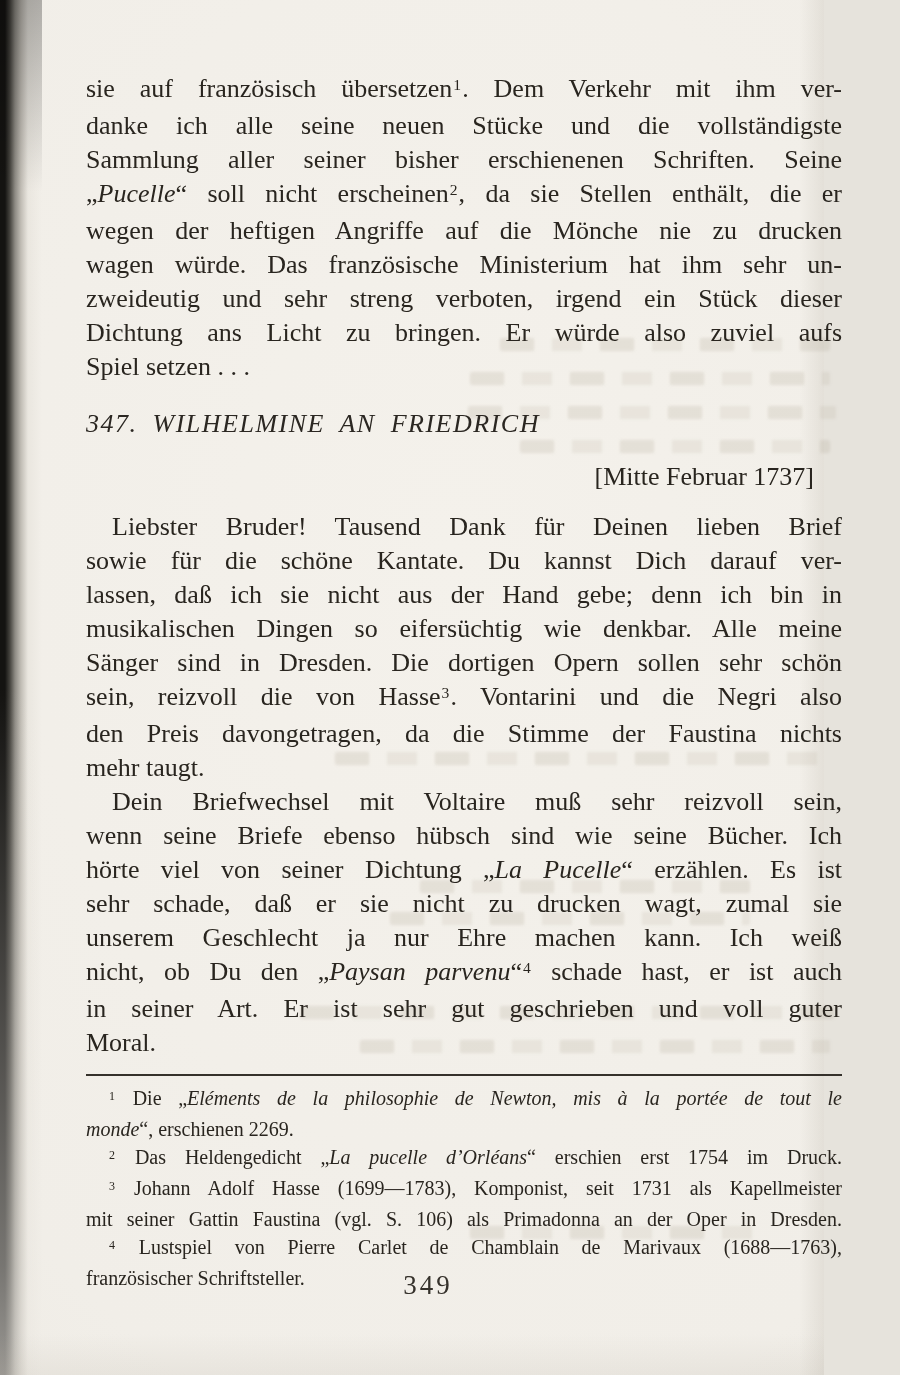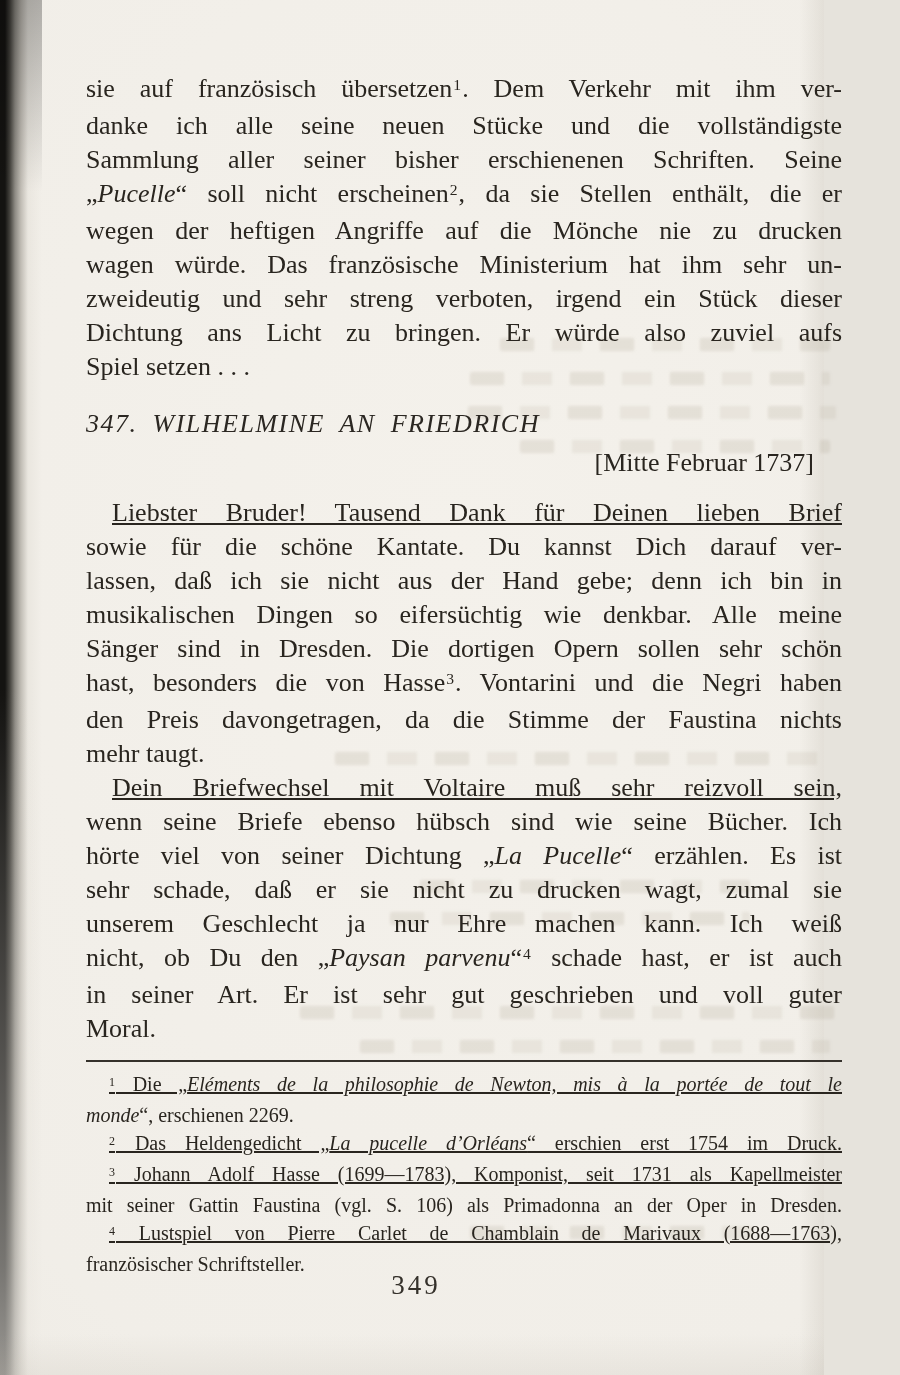--- a/index.html
+++ b/index.html
@@ -45,7 +45,7 @@
     letter-spacing:1.5px; word-spacing:7px; color:#2b2722;
   }
   .date-line {
-    margin-top:4px; font-size:26px; line-height:34px;
+    margin-top:18px; font-size:26px; line-height:34px;
     text-align:right; padding-right:28px;
   }
   .para-2 { margin-top:16px; }

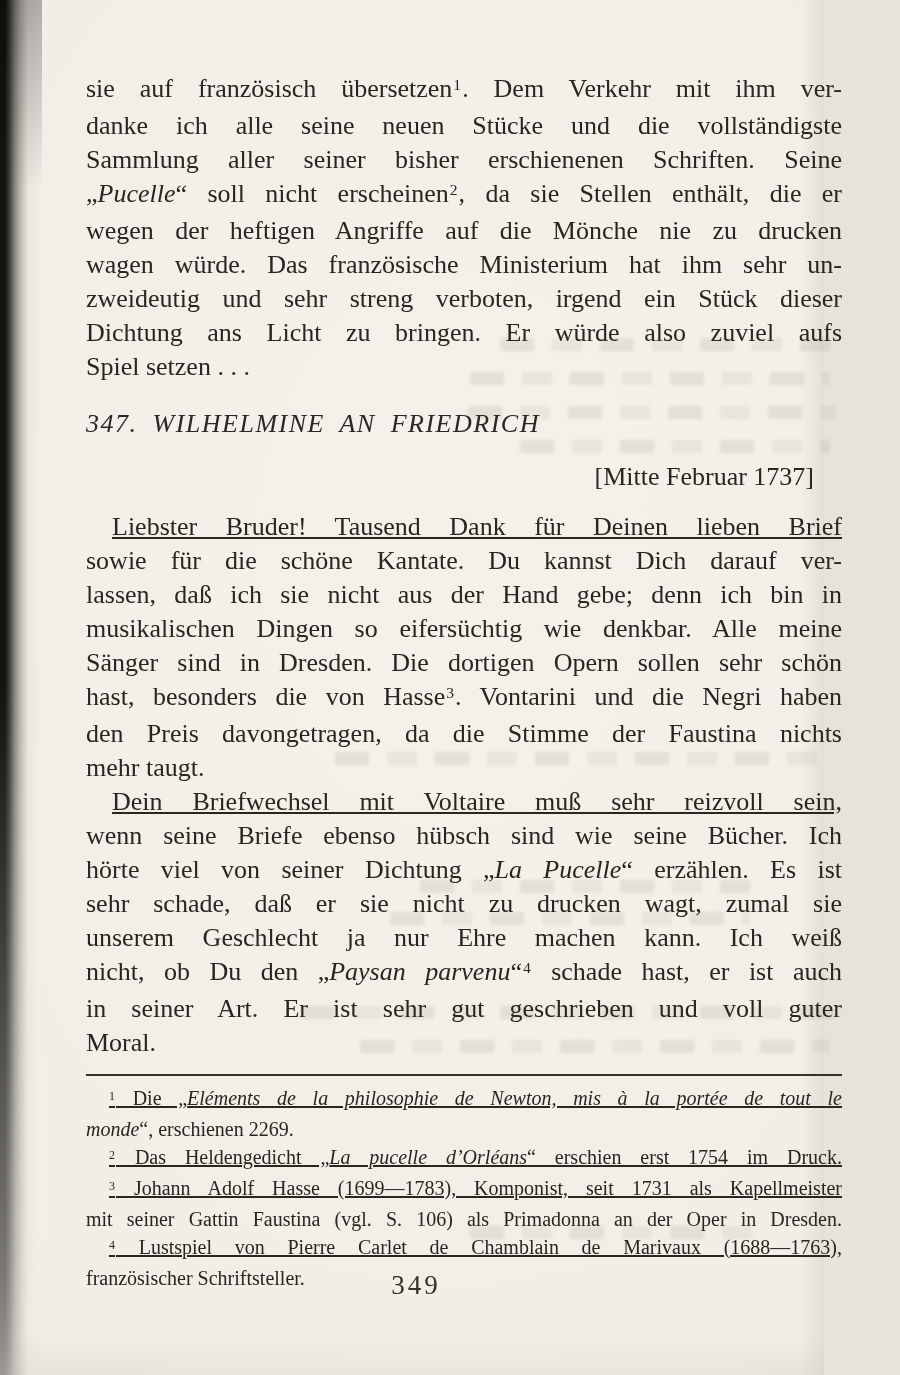--- a/index.html
+++ b/index.html
@@ -37,7 +37,7 @@
     white-space:normal;
   }
   .line.last { text-align-last:left; }
-  .line.indent { text-indent:26px;text-decoration:underline; }
+  .line.indent { text-indent:26px; }
   .it { font-style:italic; }
   .sup { font-size:0.6em; position:relative; top:-0.45em; padding:0 1px; letter-spacing:0; }
   .heading {

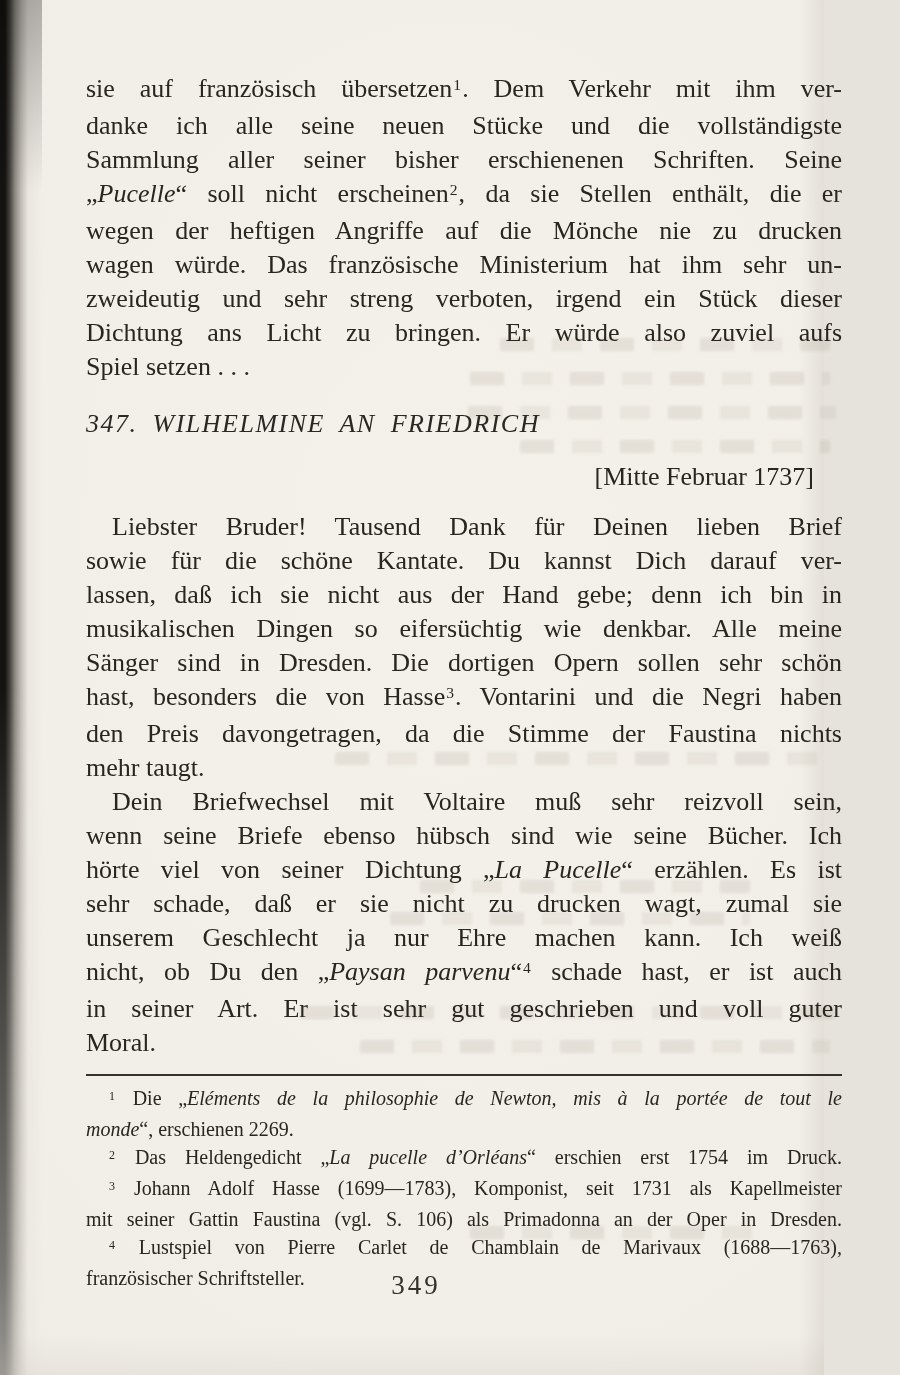--- a/index.html
+++ b/index.html
@@ -112,7 +112,7 @@
         <div class="line"><span>lassen, daß ich sie nicht aus der Hand gebe; denn ich bin in</span></div>
         <div class="line"><span>musikalischen Dingen so eifersüchtig wie denkbar. Alle meine</span></div>
         <div class="line"><span>Sänger sind in Dresden. Die dortigen Opern sollen sehr schön</span></div>
-        <div class="line"><span>hast, besonders die von Hasse</span><span class="sup">3</span><span>. Vontarini und die Negri haben</span></div>
+        <div class="line"><span>sein, reizvoll die von Hasse</span><span class="sup">3</span><span>. Vontarini und die Negri haben</span></div>
         <div class="line"><span>den Preis davongetragen, da die Stimme der Faustina nichts</span></div>
         <div class="line last"><span>mehr taugt.</span></div>
       </div>

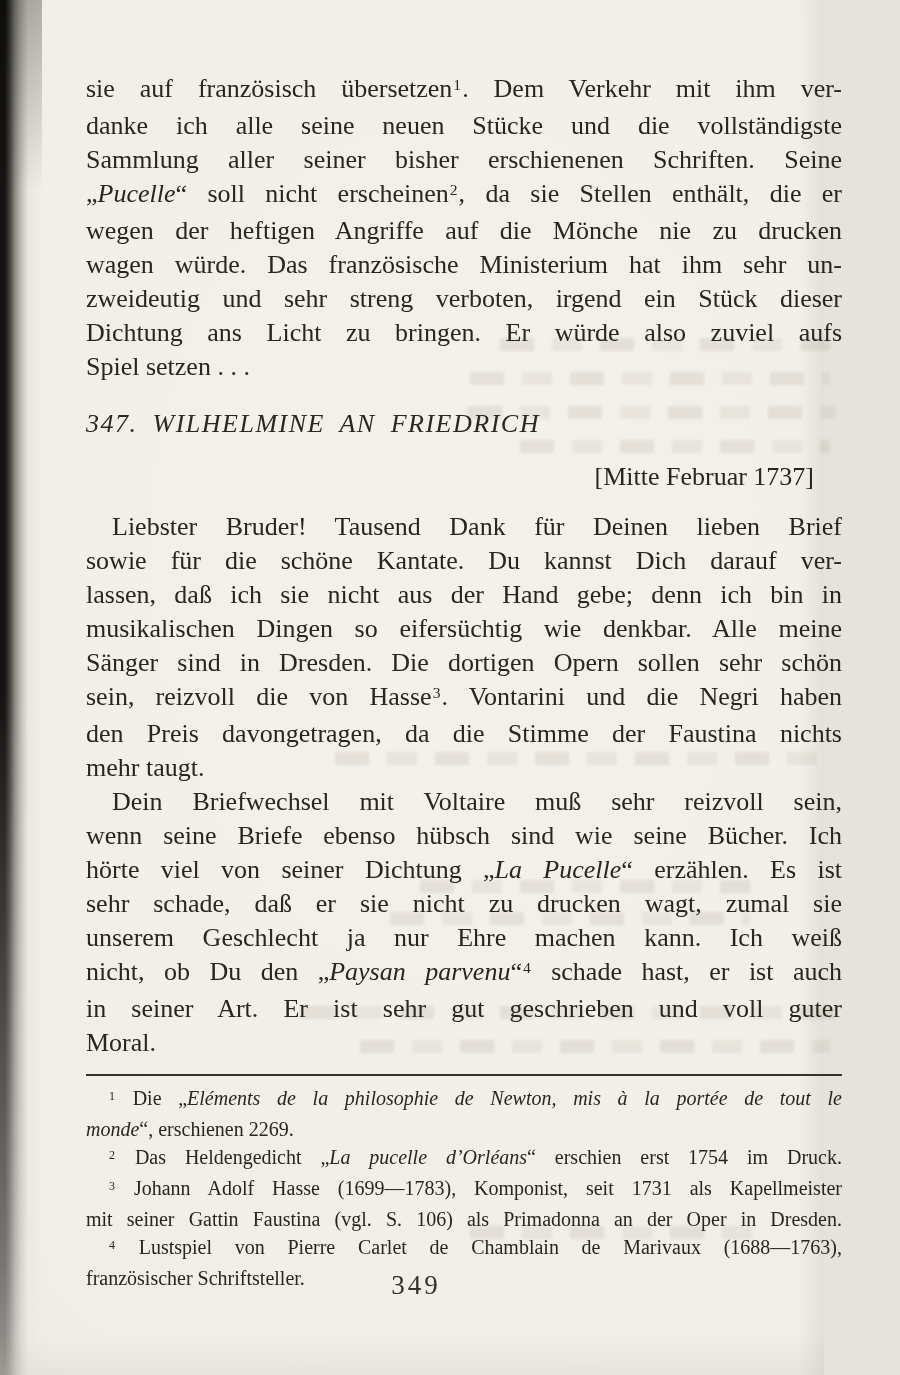--- a/index.html
+++ b/index.html
@@ -112,7 +112,7 @@
         <div class="line"><span>lassen, daß ich sie nicht aus der Hand gebe; denn ich bin in</span></div>
         <div class="line"><span>musikalischen Dingen so eifersüchtig wie denkbar. Alle meine</span></div>
         <div class="line"><span>Sänger sind in Dresden. Die dortigen Opern sollen sehr schön</span></div>
-        <div class="line"><span>sein, reizvoll die von Hasse</span><span class="sup">3</span><span>. Vontarini und die Negri haben</span></div>
+        <div class="line"><span>sein, reizvoll die von Hasse</span><span class="sup">3</span><span>. Vontarini und die Negri also</span></div>
         <div class="line"><span>den Preis davongetragen, da die Stimme der Faustina nichts</span></div>
         <div class="line last"><span>mehr taugt.</span></div>
       </div>

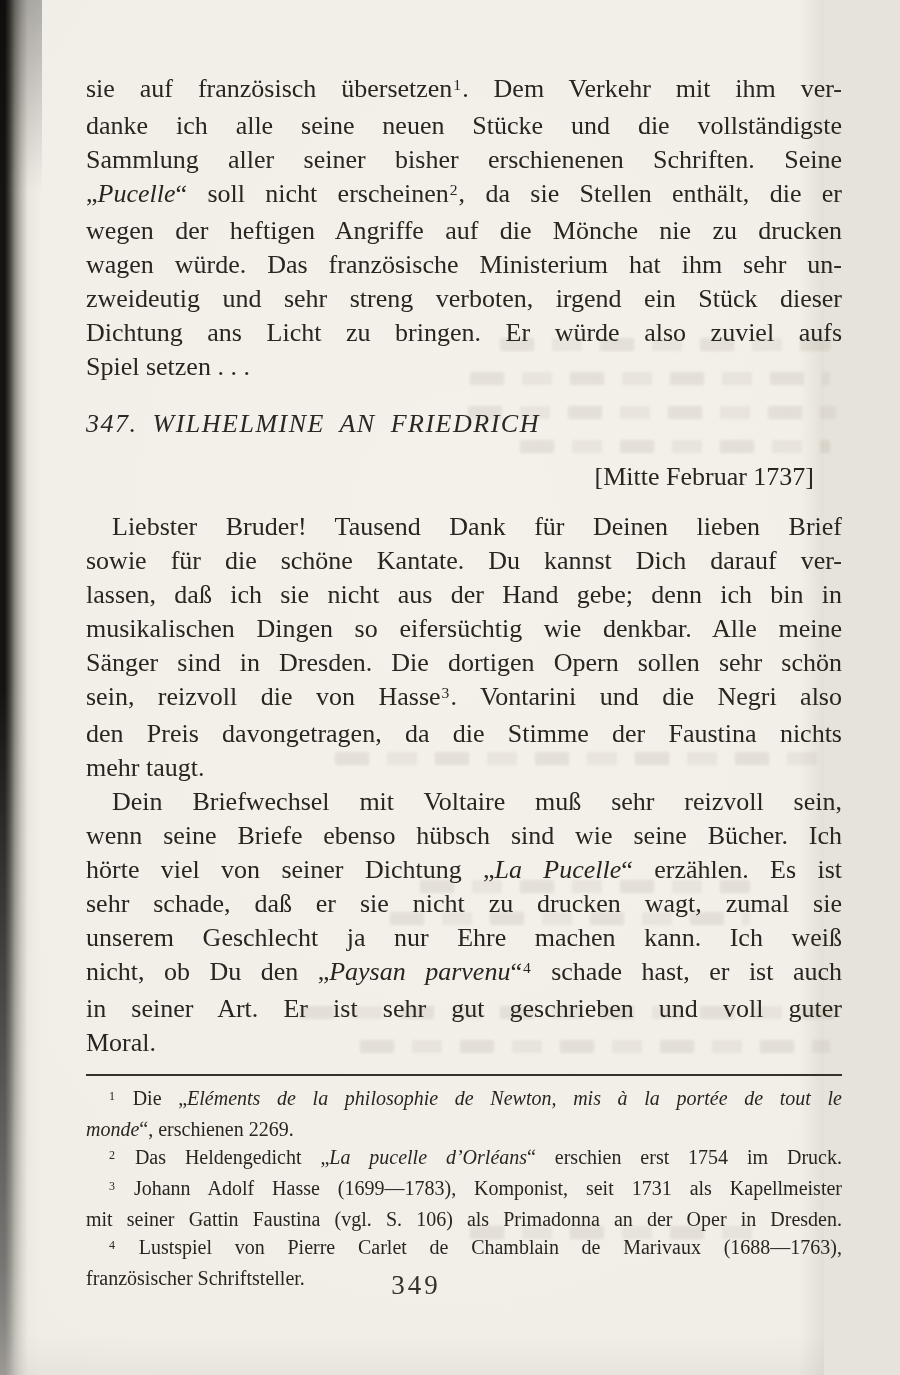--- a/index.html
+++ b/index.html
@@ -57,7 +57,7 @@
   .footnotes .line { font-size:20px; line-height:28px; }
   .footnotes .line.indent { text-indent:22px; }
   .page-number {
-    position:absolute; top:1270px; left:4px; width:100%; z-index:2;
+    position:absolute; top:1270px; left:16px; width:100%; z-index:2;
     text-align:center; font-size:27px; letter-spacing:3px; color:#35312b;
   }
   .ghost {

